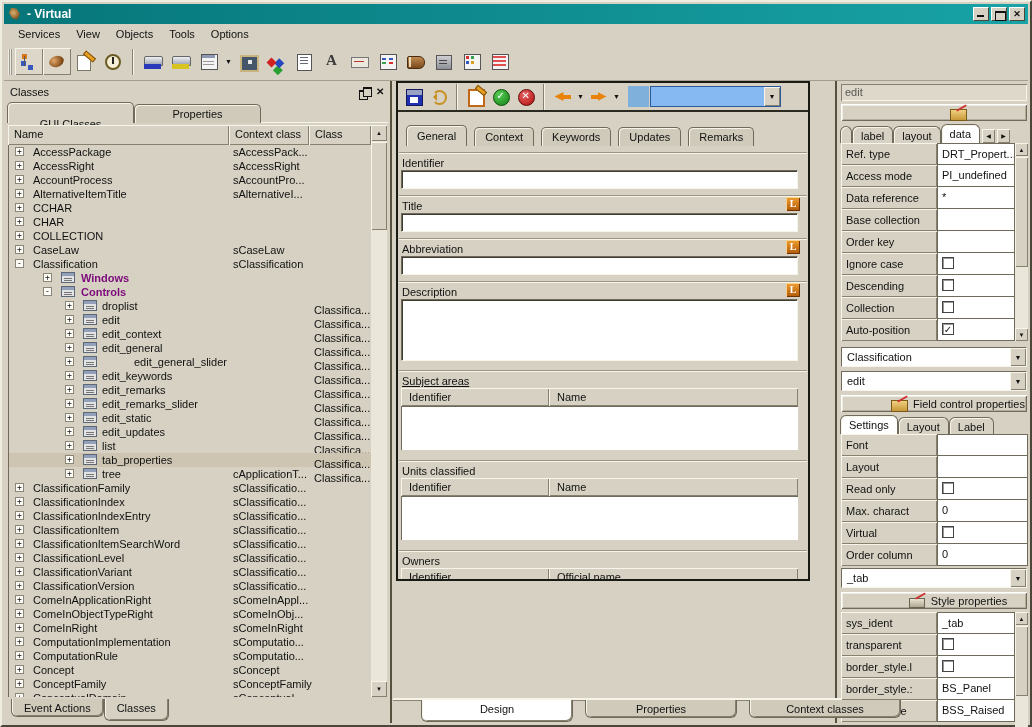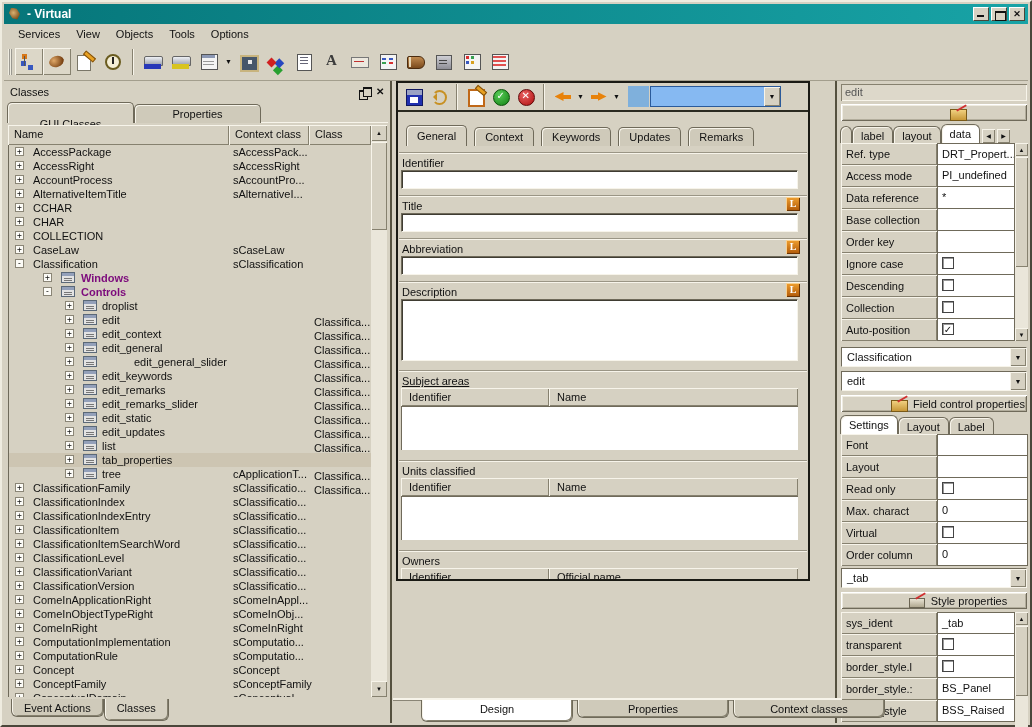--- a/index.html
+++ b/index.html
@@ -74,7 +74,7 @@
   .t-name{position:absolute;top:0;}
   .t-name.bold{font-weight:bold;color:var(--purple);}
   .t-ctx{position:absolute;left:224px;width:80px;top:0;overflow:hidden;}
-  .t-cls{position:absolute;left:305px;width:58px;top:16px;overflow:hidden;}
+  .t-cls{position:absolute;left:305px;width:58px;top:4px;overflow:hidden;}
   
   .sbar{position:absolute;background:#eae6da;}
   .sbtn{position:absolute;left:0;width:100%;background:var(--bg);box-shadow:inset 1px 1px 0 var(--hi), inset -1px -1px 0 var(--sh);

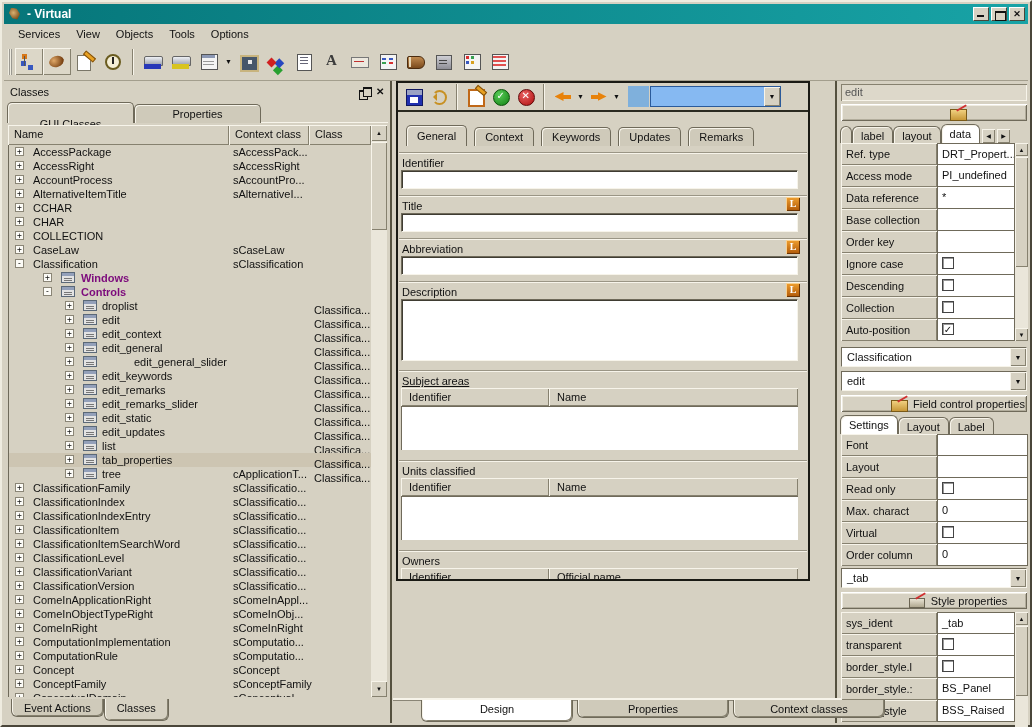--- a/index.html
+++ b/index.html
@@ -110,7 +110,7 @@
   .f-thead{position:absolute;left:3px;width:397px;height:18px;display:flex;}
   .f-th{padding:3px 0 0 8px;background:var(--bg);box-shadow:inset 1px 1px 0 var(--hi), inset -1px -1px 0 var(--sh);}
   .f-tbody{position:absolute;left:3px;width:397px;background:#fff;border-left:1px solid #6f6a5a;border-top:1px solid #6f6a5a;}
-  .c-bottom-tabs{position:absolute;left:6px;bottom:1px;height:22px;display:flex;gap:4px;z-index:3;padding-left:22px;}
+  .c-bottom-tabs{position:absolute;left:6px;bottom:1px;height:22px;display:flex;gap:12px;z-index:3;padding-left:22px;}
   .c-bottom-tabs .tab-bot{width:152px;text-align:center;}
   .tab-bot.white{background:#fff;}
   .bottom-strip-line{position:absolute;left:389px;right:0;bottom:23px;height:2px;background:var(--hi);box-shadow:0 1px 0 #8a8576;}

